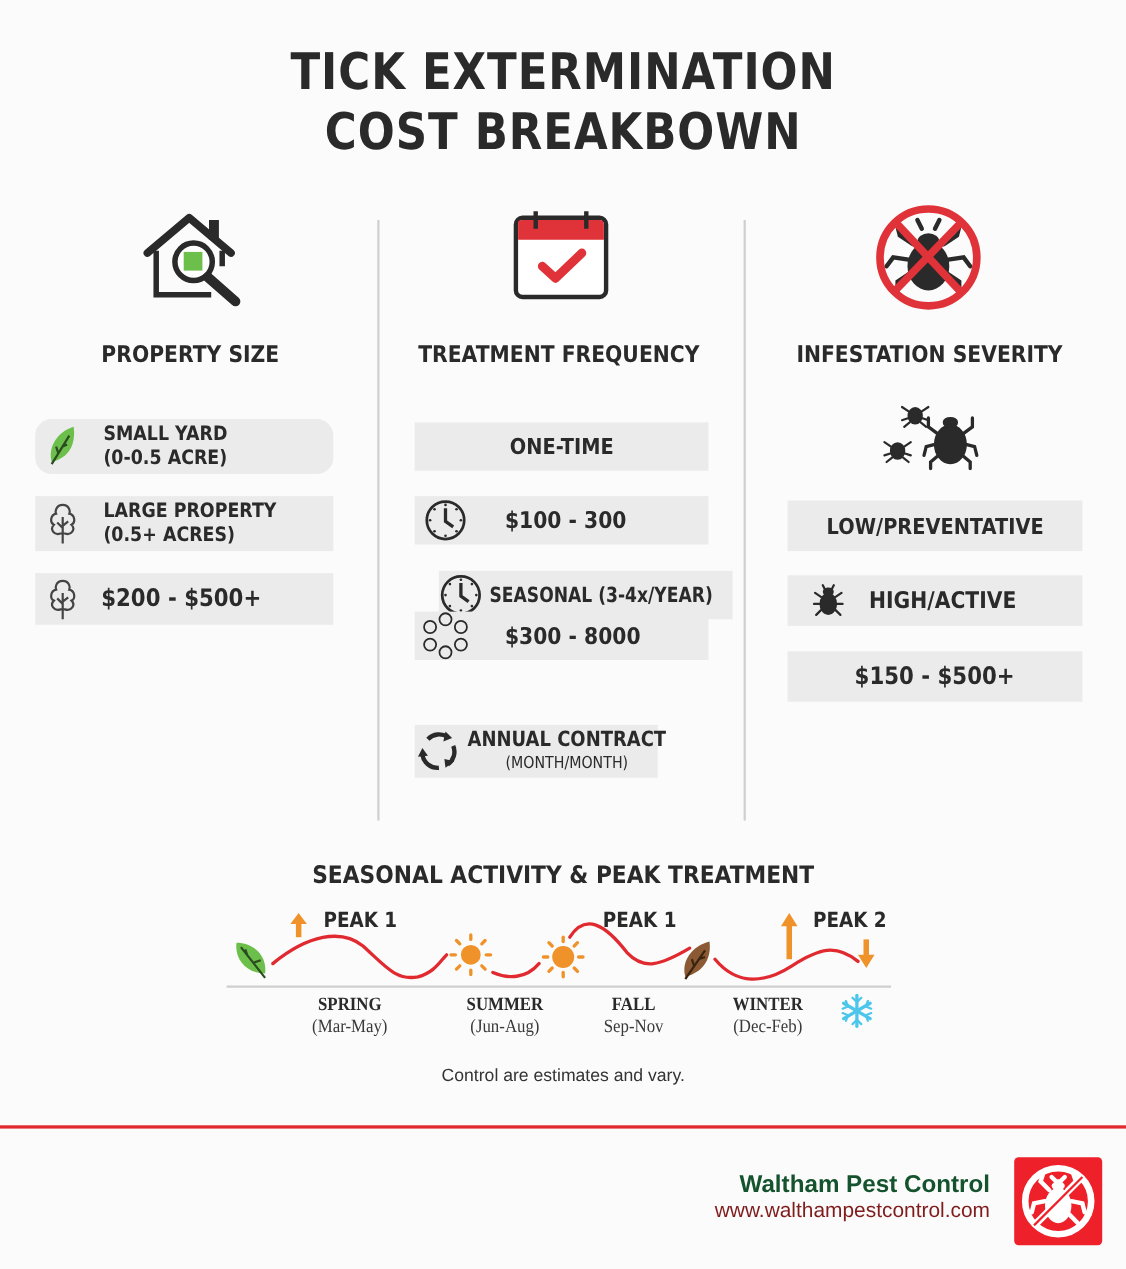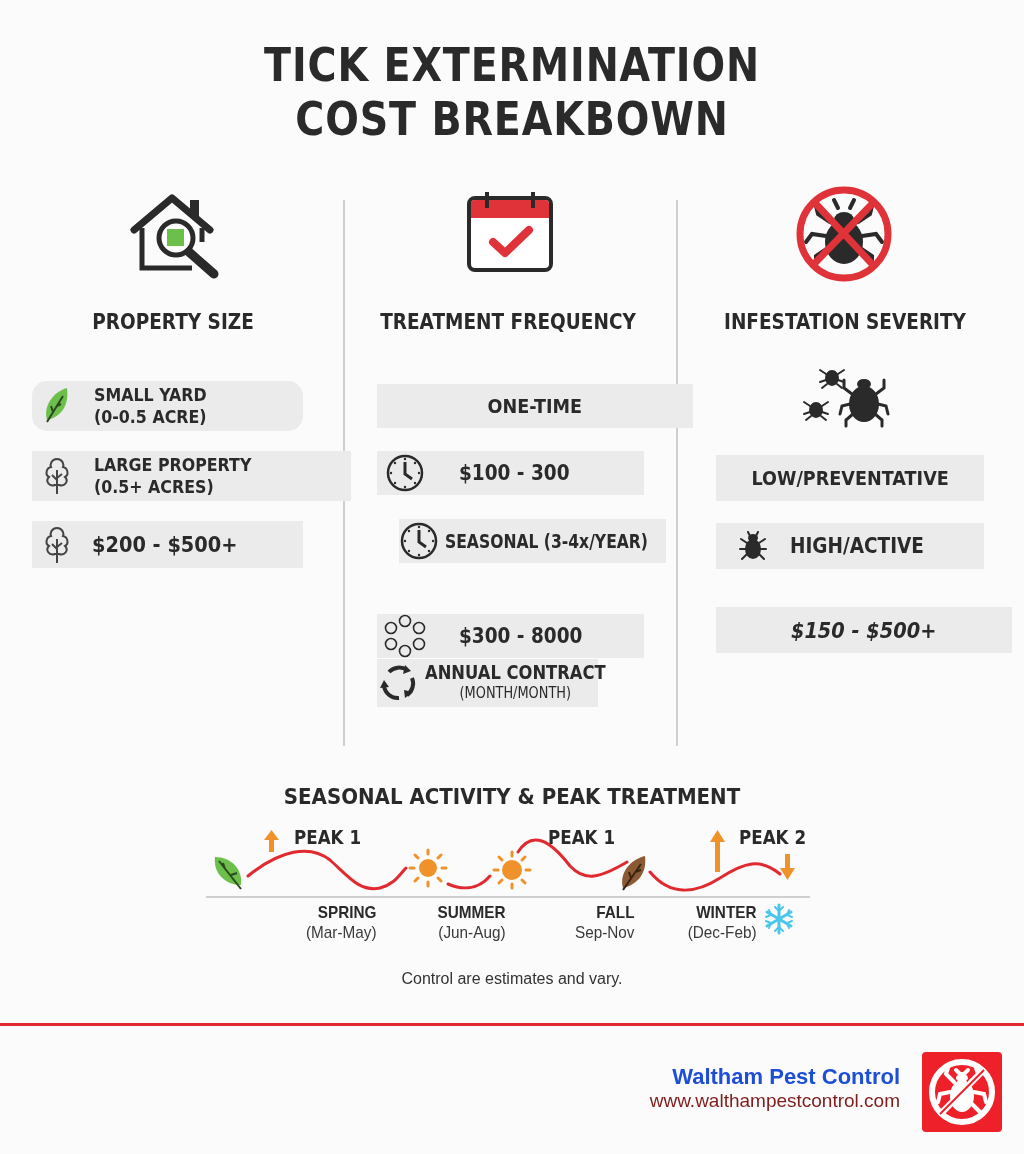--- a/index.html
+++ b/index.html
@@ -115,7 +115,7 @@
 </div>
 <div class="abs col-head" style="left:355px; width:306px; top:310px;">TREATMENT FREQUENCY</div>
 
-<div class="abs box center" style="left:377px; top:384px; width:316px; height:44px;">
+<div class="abs box center" style="left:377px; top:384px; width:267px; height:44px;">
   <div class="txt" style="font-size:20px; transform:scaleX(0.88); transform-origin:center;">ONE-TIME</div>
 </div>
 

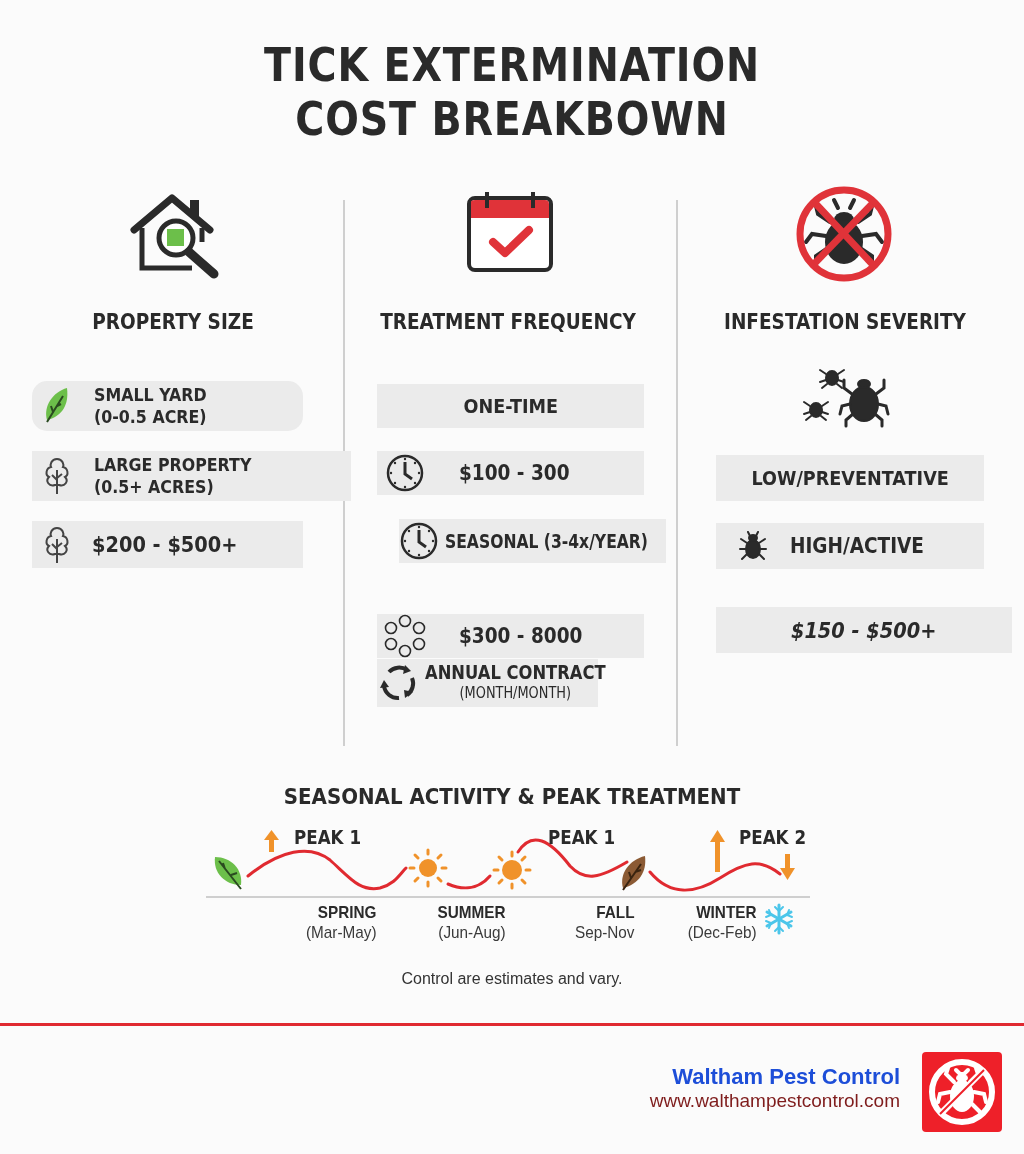--- a/index.html
+++ b/index.html
@@ -81,7 +81,7 @@
   </div>
 </div>
 
-<div class="abs box" style="left:32px; top:451px; width:319px; height:50px;">
+<div class="abs box" style="left:32px; top:451px; width:271px; height:50px;">
   <span class="icon" style="width:50px;">
     <svg width="28" height="40" viewBox="0 0 28 40">
         <path d="M14 3 C8 3 7 9 8 11 C3 12 2 19 6 21 C2 25 6 31 12 29 L16 29 C22 31 26 25 22 21 C26 19 25 12 20 11 C21 9 20 3 14 3 Z" fill="none" stroke="#444" stroke-width="2"></path>

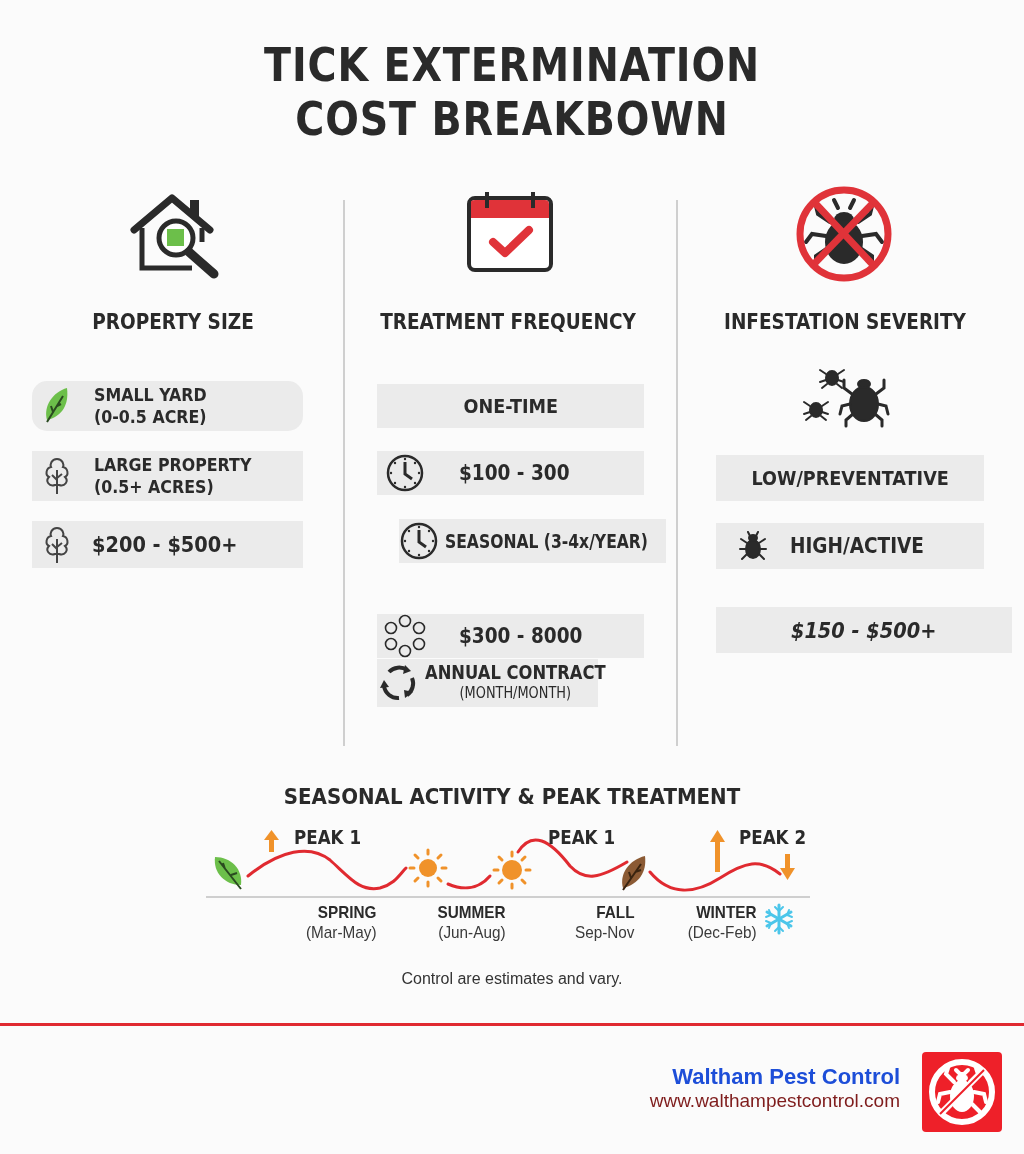--- a/index.html
+++ b/index.html
@@ -159,7 +159,7 @@
   <div class="txt" style="margin-left:6px; font-size:19px; transform:scaleX(0.82);">SEASONAL (3-4x/YEAR)</div>
 </div>
 
-<div class="abs box" style="left:377px; top:614px; width:267px; height:44px;align-items:center;">
+<div class="abs box" style="left:377px; top:556px; width:267px; height:44px;align-items:center;">
   <span class="icon" style="width:56px;">
     <svg width="48" height="44" viewBox="0 0 48 44">
         <g fill="none" stroke="#2a2a2a" stroke-width="1.6">

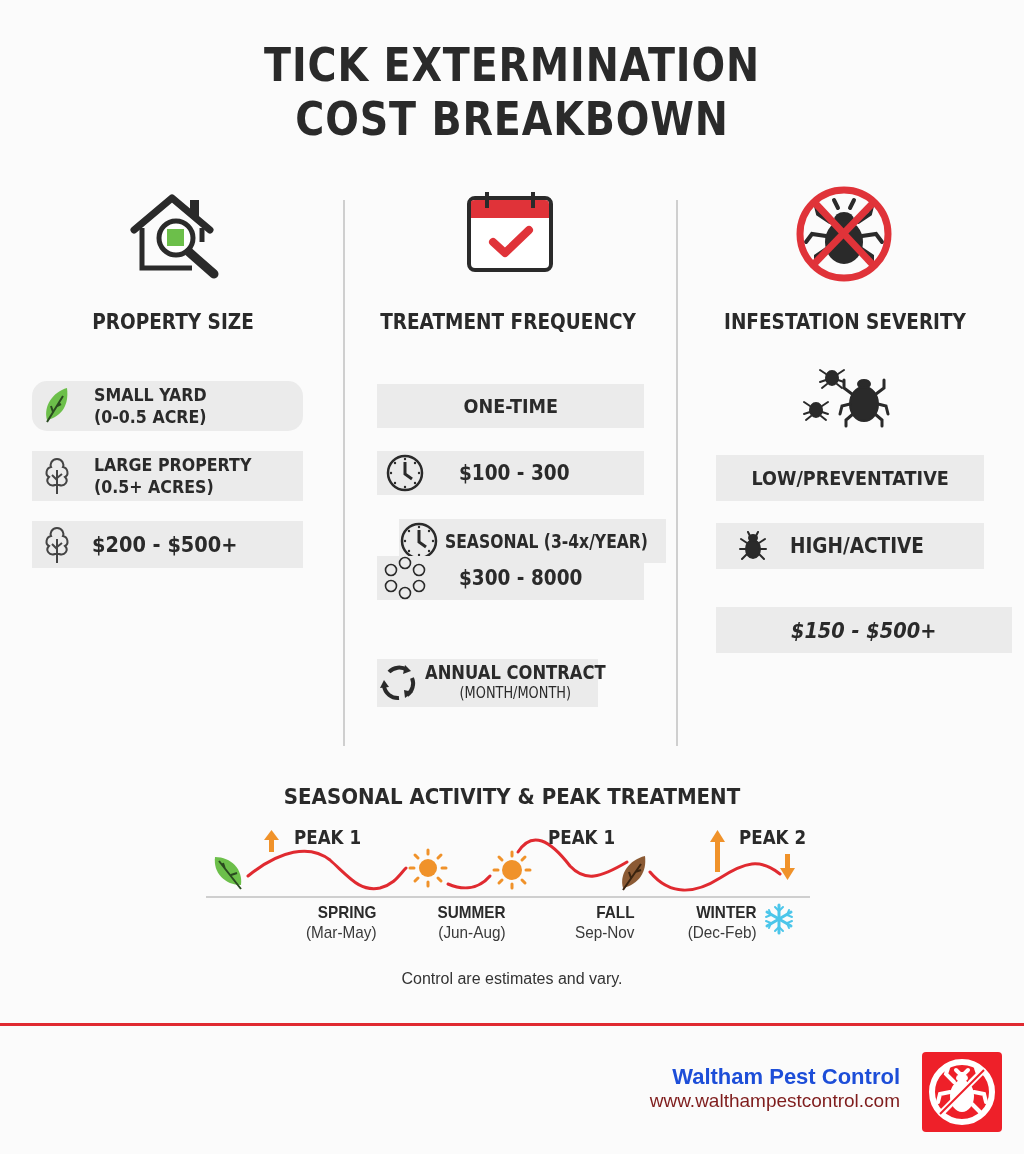--- a/index.html
+++ b/index.html
@@ -246,7 +246,7 @@
   <div class="txt" style="margin-left:0px; font-size:21px; transform:scaleX(0.88);">HIGH/ACTIVE</div>
 </div>
 
-<div class="abs box center" style="left:716px; top:607px; width:296px; height:46px;font-style:italic;">
+<div class="abs box center" style="left:716px; top:592px; width:268px; height:46px;">
   <div class="txt" style="font-size:22px; transform:scaleX(0.88); transform-origin:center;">$150 - $500+</div>
 </div>
 

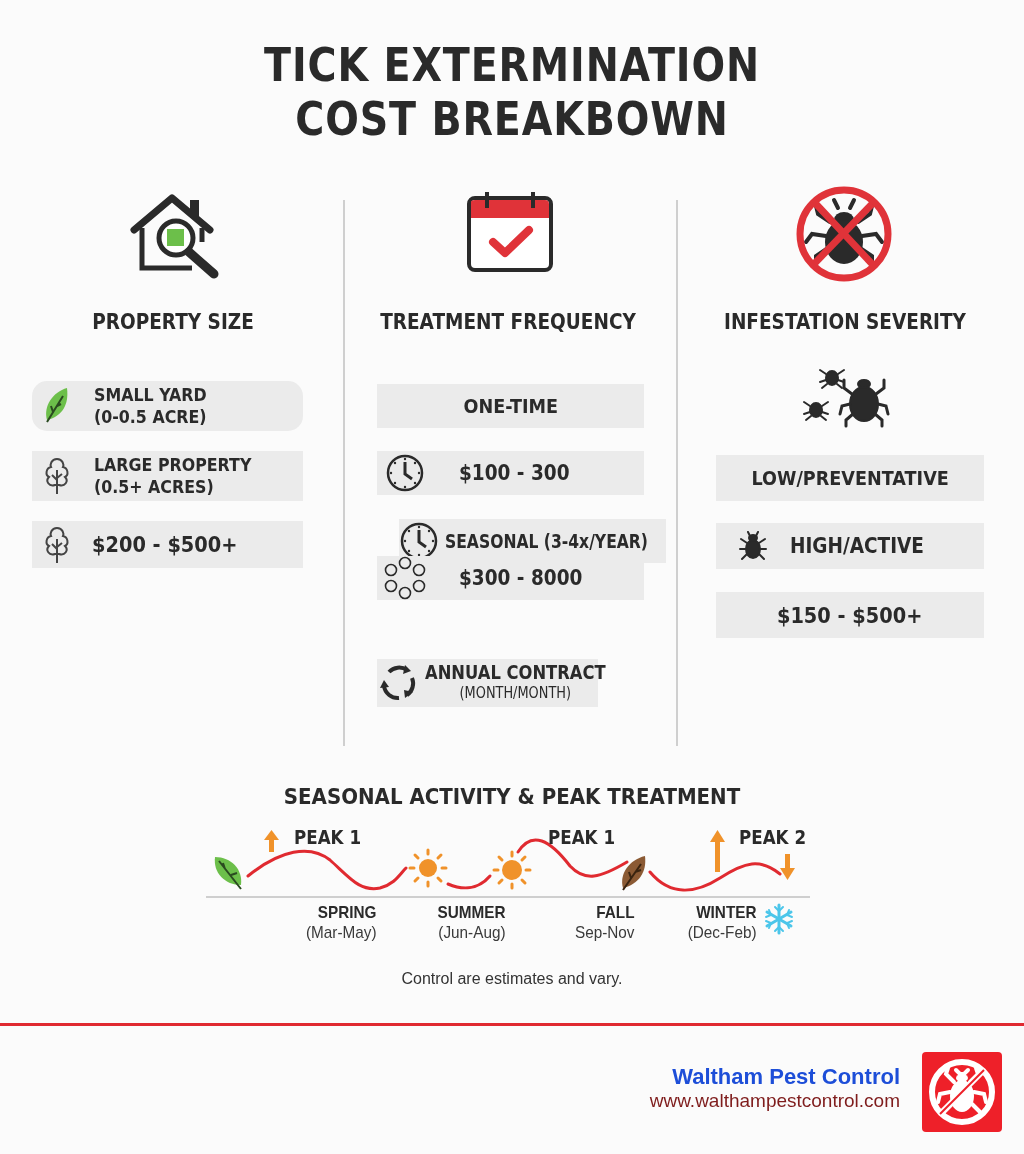--- a/index.html
+++ b/index.html
@@ -34,7 +34,7 @@
     font-family: "DejaVu Sans", sans-serif; font-weight: bold; font-size: 22px;
     color: #2a2a2a; transform: scaleX(0.9);
   }
-  .season-label { text-align: right; font-family: Liberation Sans, sans-serif; color: #2a2a2a; width: 130px; }
+  .season-label { text-align: center; font-family: Liberation Serif, serif; color: #2a2a2a; width: 130px; }
   .season-label .name { font-weight: bold; font-size: 17px; transform: scaleX(0.9); }
   .season-label .range { font-size: 17px; color: #3a3a3a; transform: scaleX(0.9); }
   .peak { font-family: "DejaVu Sans", sans-serif; font-weight: bold; font-size: 19px; color: #2a2a2a; transform: scaleX(0.88); transform-origin: left; white-space: nowrap; }

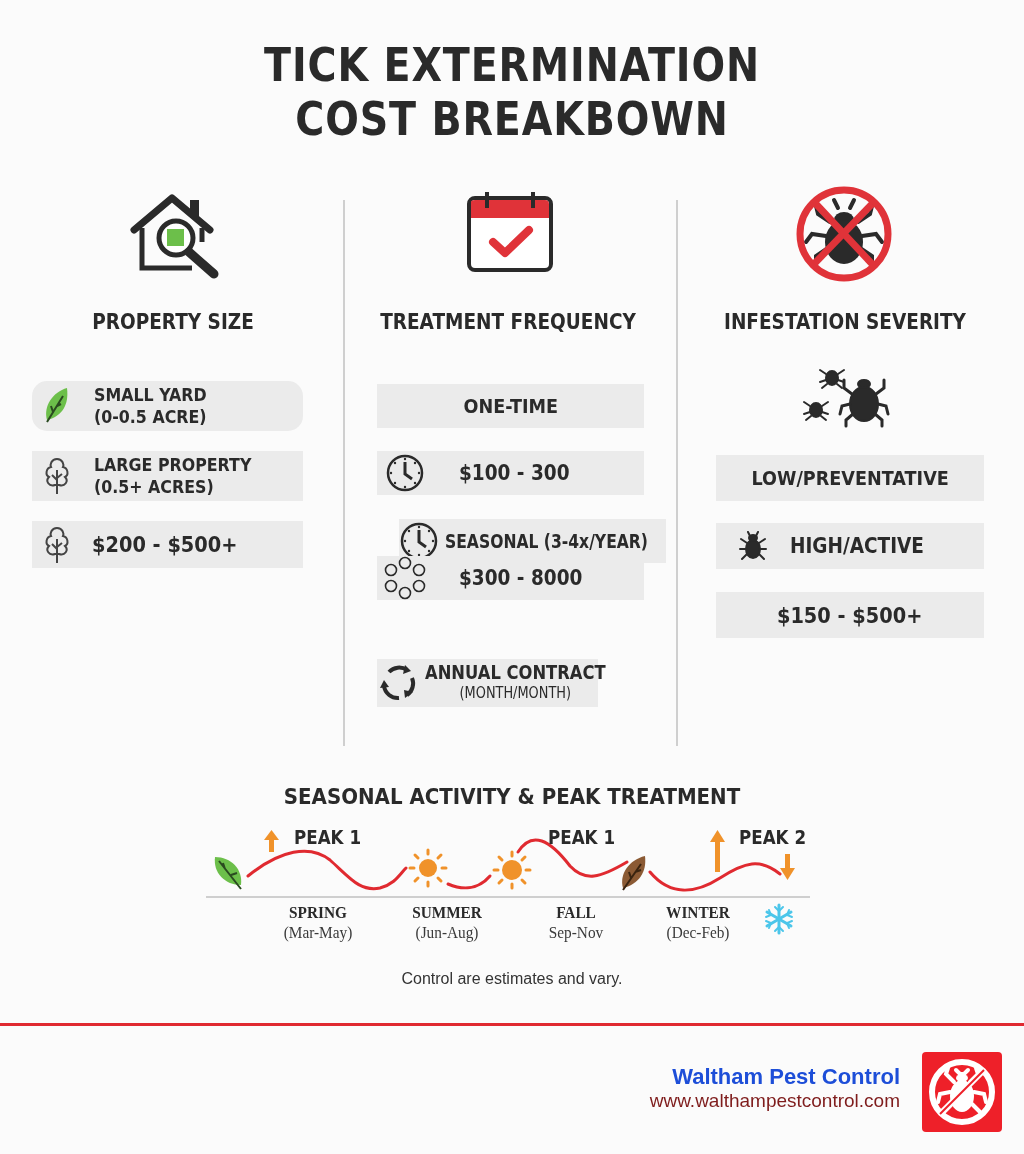--- a/index.html
+++ b/index.html
@@ -335,7 +335,7 @@
   <div class="name">SPRING</div>
   <div class="range">(Mar-May)</div>
 </div>
-<div class="abs season-label" style="left:382px; top:903px;">
+<div class="abs season-label" style="left:394px; top:903px;">
   <div class="name">SUMMER</div>
   <div class="range">(Jun-Aug)</div>
 </div>

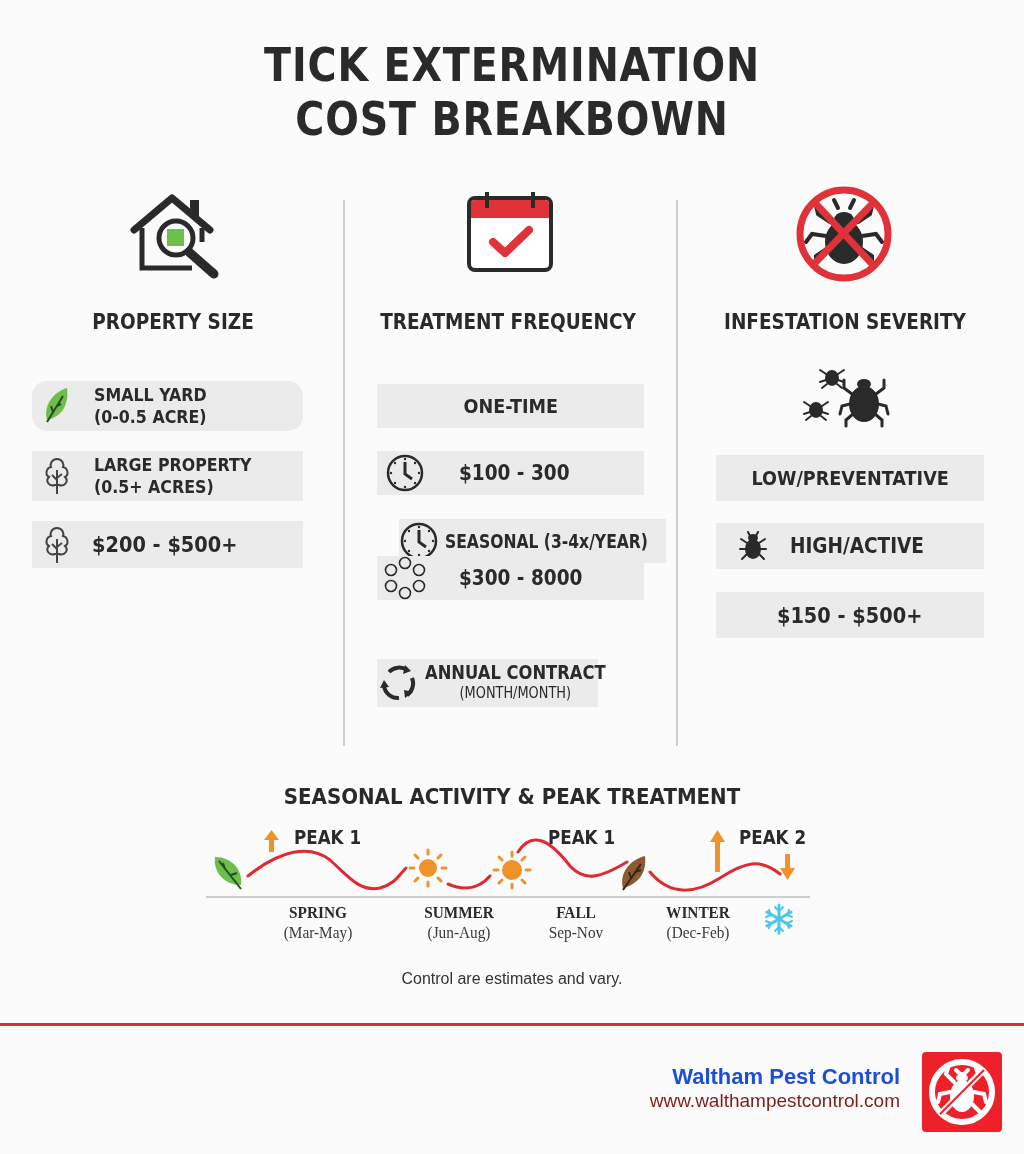--- a/index.html
+++ b/index.html
@@ -40,7 +40,7 @@
   .peak { font-family: "DejaVu Sans", sans-serif; font-weight: bold; font-size: 19px; color: #2a2a2a; transform: scaleX(0.88); transform-origin: left; white-space: nowrap; }
   .note { left: 0; width: 1024px; text-align: center; top: 970px; font-size: 16px; color: #333; }
   .red-rule { left: 0; width: 1024px; top: 1023px; height: 3px; background: #e02a30; }
-  .brand-name { right: 124px; top: 1064px; font-weight: bold; font-size: 22px; color: #1d4ed8; text-align: right; white-space: nowrap; }
+  .brand-name { right: 124px; top: 1064px; font-weight: bold; font-size: 22px; color: #14532d; text-align: right; white-space: nowrap; }
   .brand-url { right: 124px; top: 1090px; font-size: 19px; color: #7f1d1d; text-align: right; white-space: nowrap; }
   .logo { left: 922px; top: 1052px; width: 80px; height: 80px; background: #ee2029; border-radius: 4px; }
 </style>

